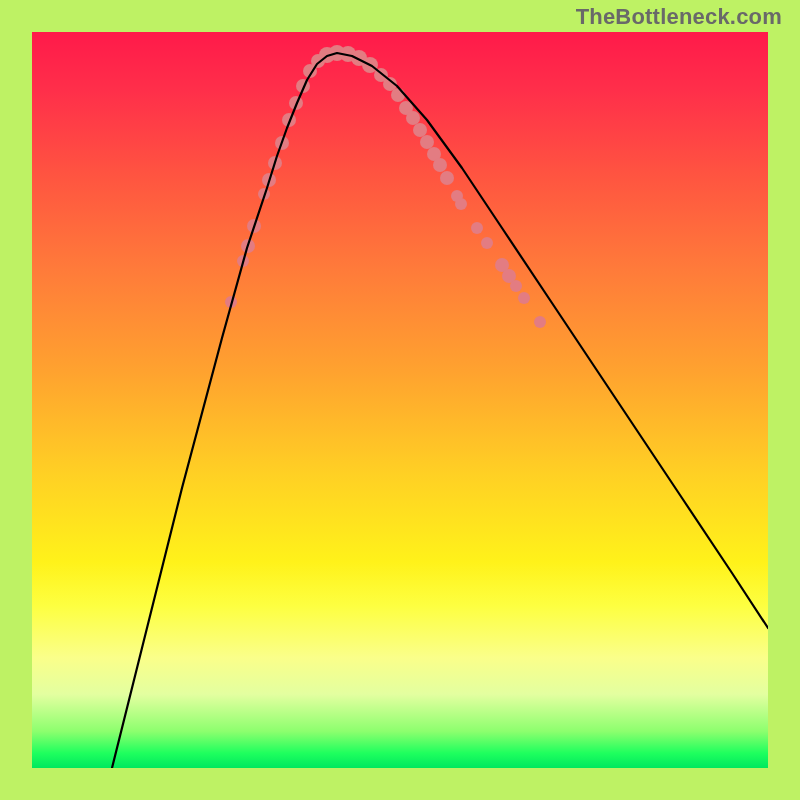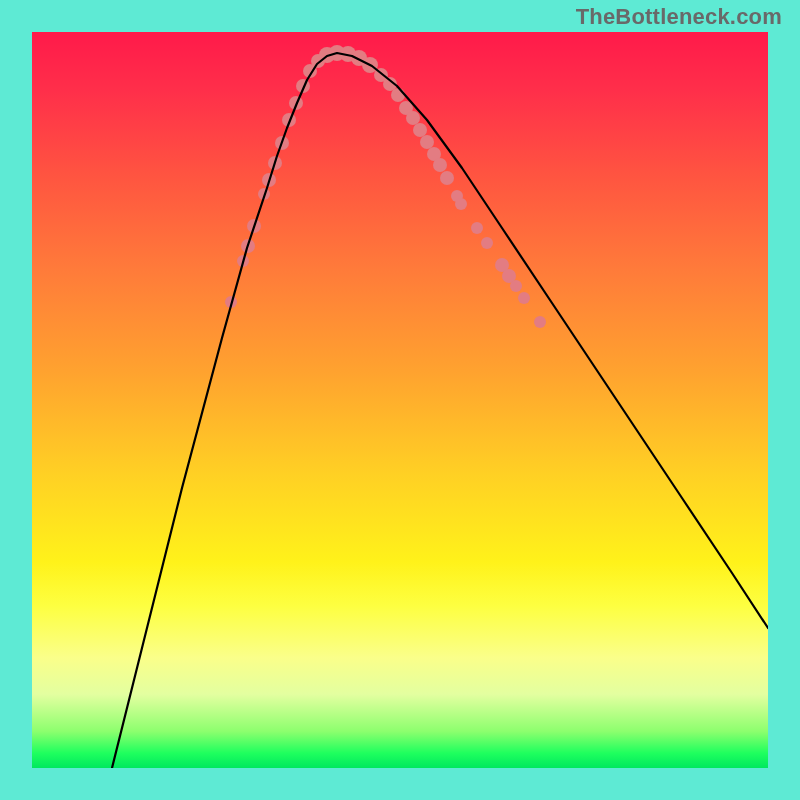--- a/index.html
+++ b/index.html
@@ -14,7 +14,7 @@
     position: relative;
     width: 800px;
     height: 800px;
-    background: #5eead4;
+    background: #bef264;
   }
   .watermark {
     position: absolute;

